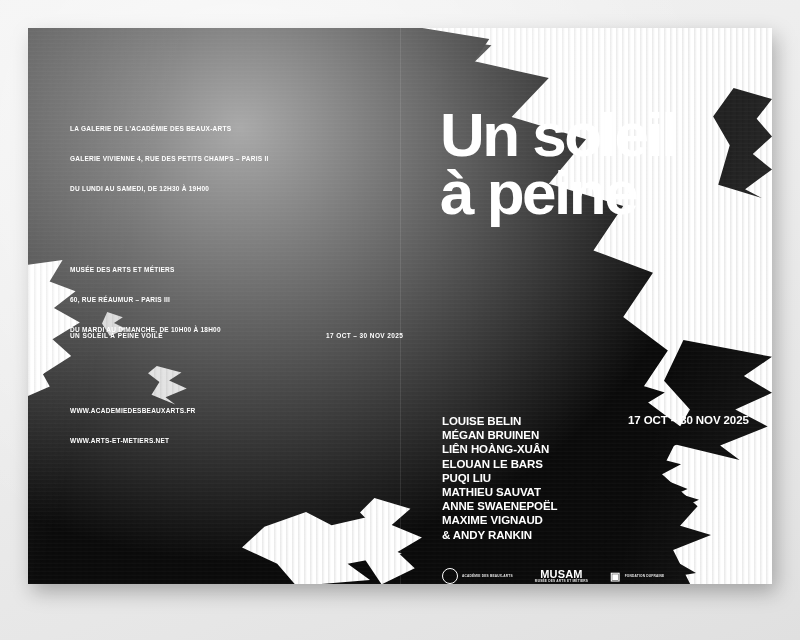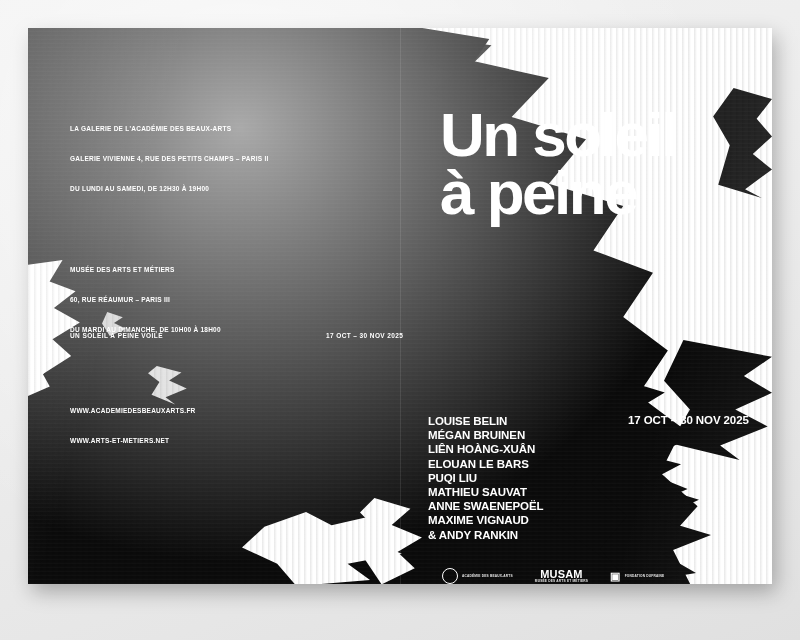--- a/index.html
+++ b/index.html
@@ -150,7 +150,7 @@
 
   .artists {
     position: absolute;
-    left: 400px;
+    left: 414px;
     top: 386px;
     color: #ffffff;
     font-size: 11.5px;

